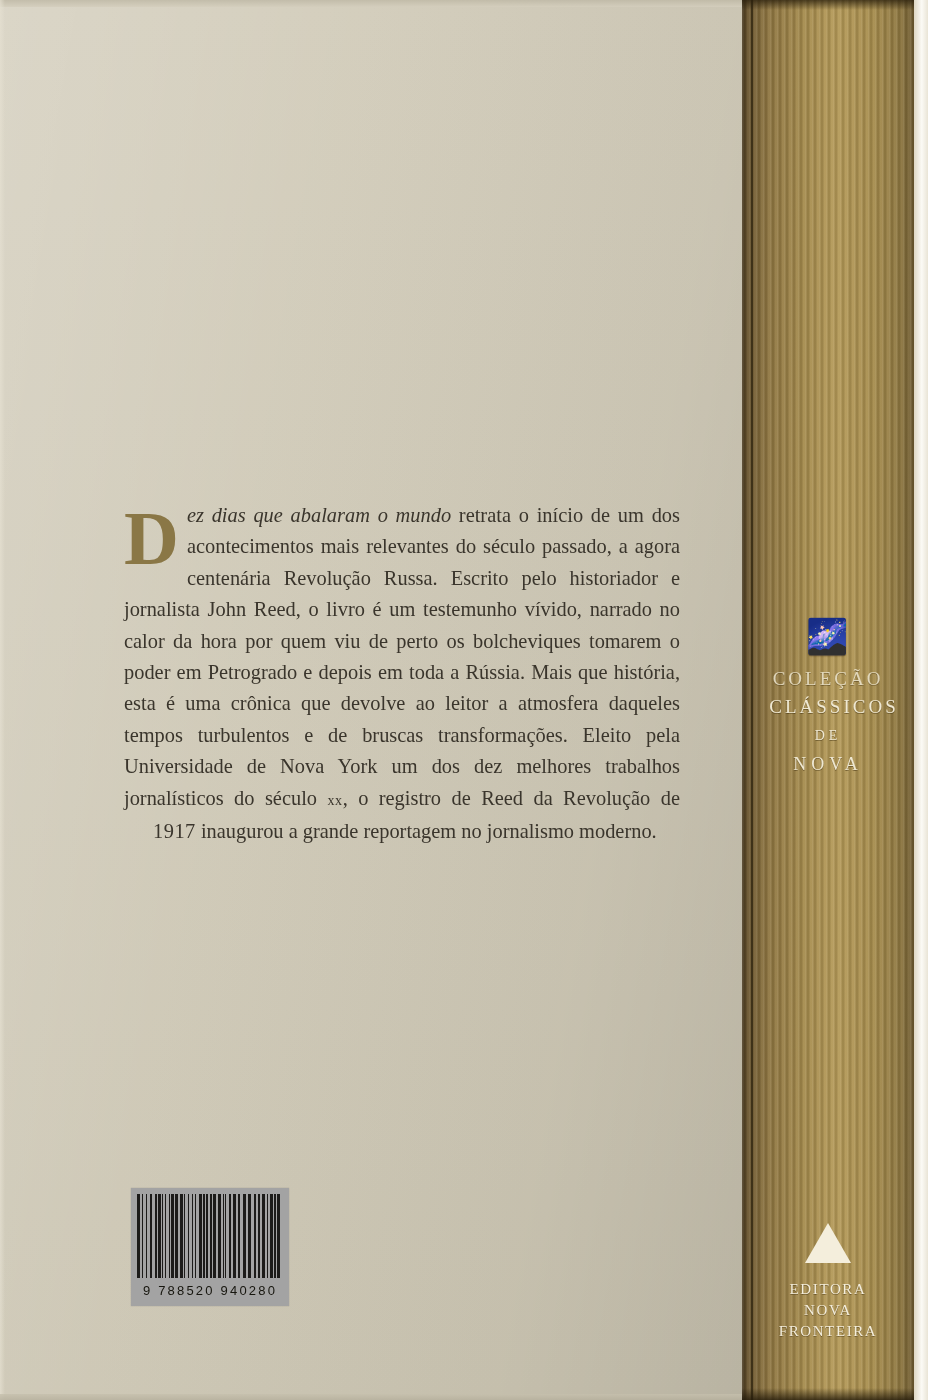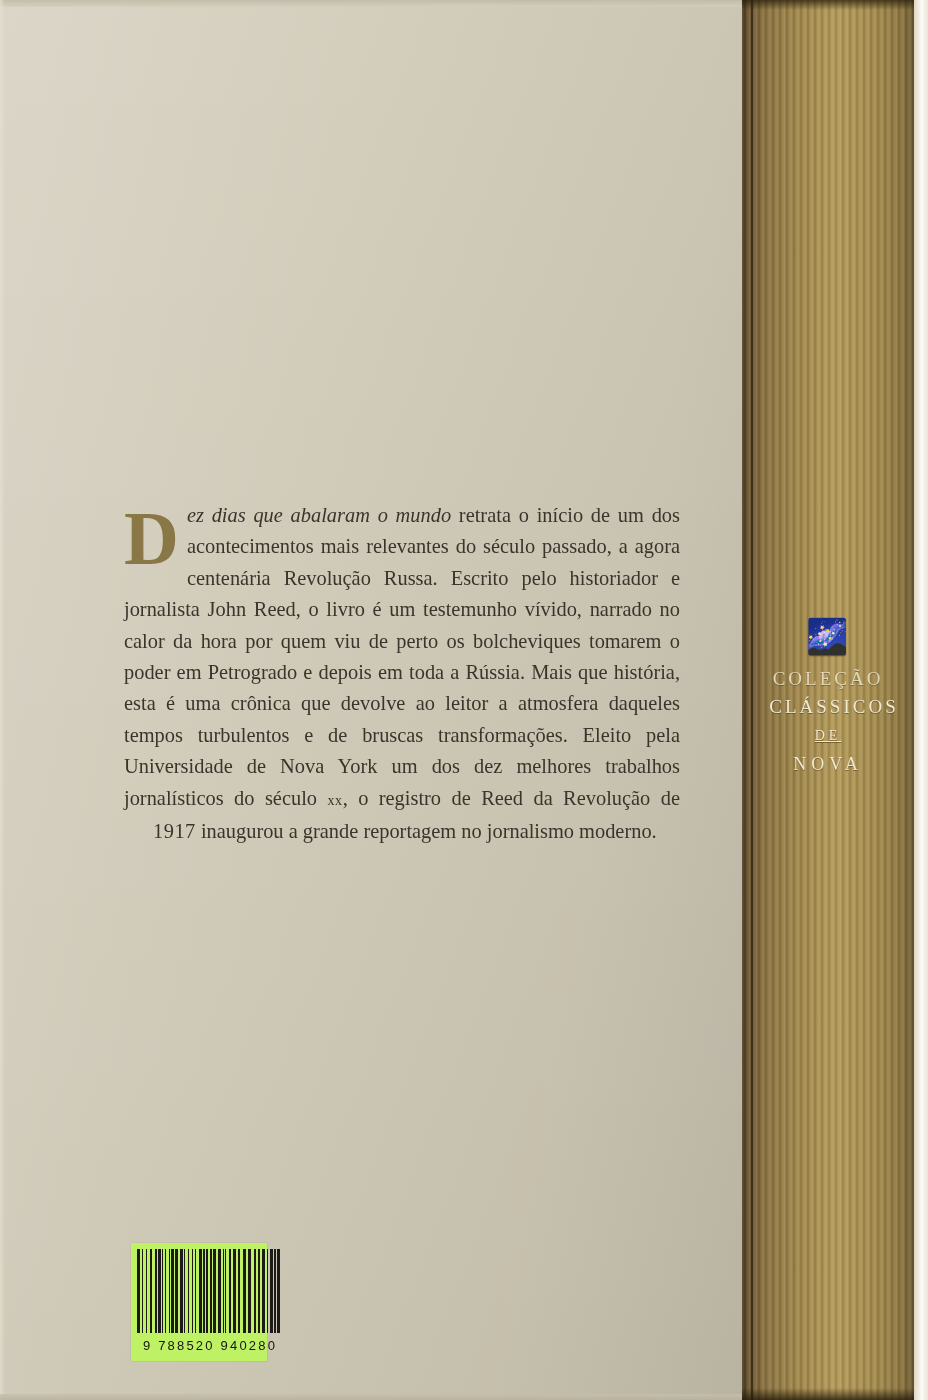--- a/index.html
+++ b/index.html
@@ -197,7 +197,7 @@
   }
   .collection-mark .l1 { font-size: 19px; line-height: 26px; opacity: .82; }
   .collection-mark .l2 { font-size: 19px; line-height: 30px; padding-left: 12px; }
-  .collection-mark .l3 { font-size: 14px; line-height: 28px; letter-spacing: 4px; text-decoration: underline; }
+  .collection-mark .l3 { font-size: 14px; line-height: 28px; letter-spacing: 4px; }
   .collection-mark .l4 { font-size: 18px; line-height: 28px; letter-spacing: 5px; }
 
   

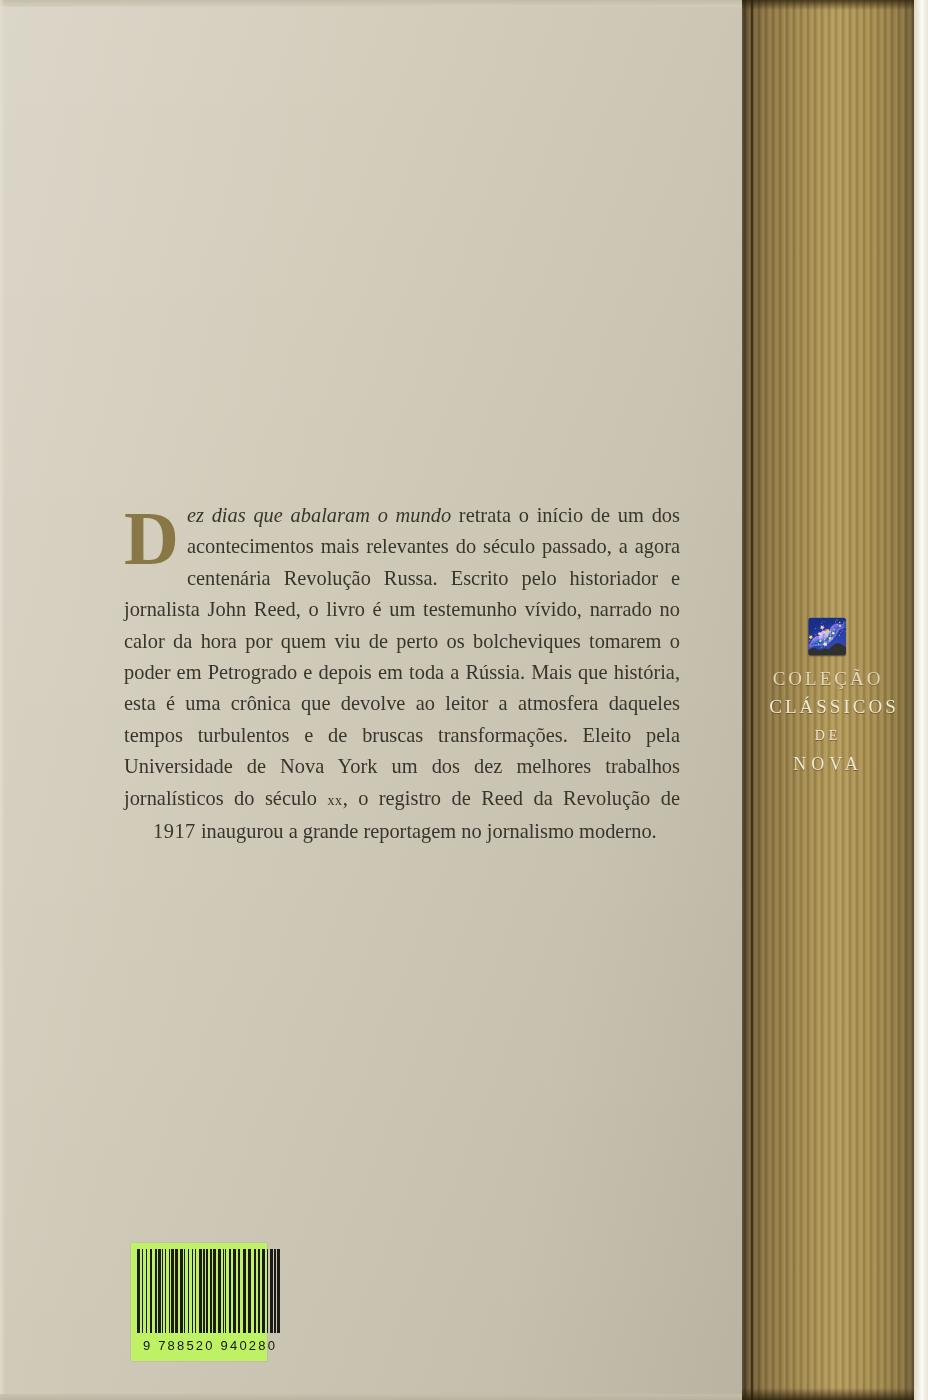--- a/index.html
+++ b/index.html
@@ -91,10 +91,10 @@
   .barcode-box {
     position: absolute;
     left: 131px;
-    top: 1243px;
-    width: 136px;
+    top: 1188px;
+    width: 158px;
     height: 118px;
-    background: #bef264;
+    background: #a3a3a3;
     box-shadow: 0 0 1px rgba(0,0,0,.25);
   }
   .barcode-bars {

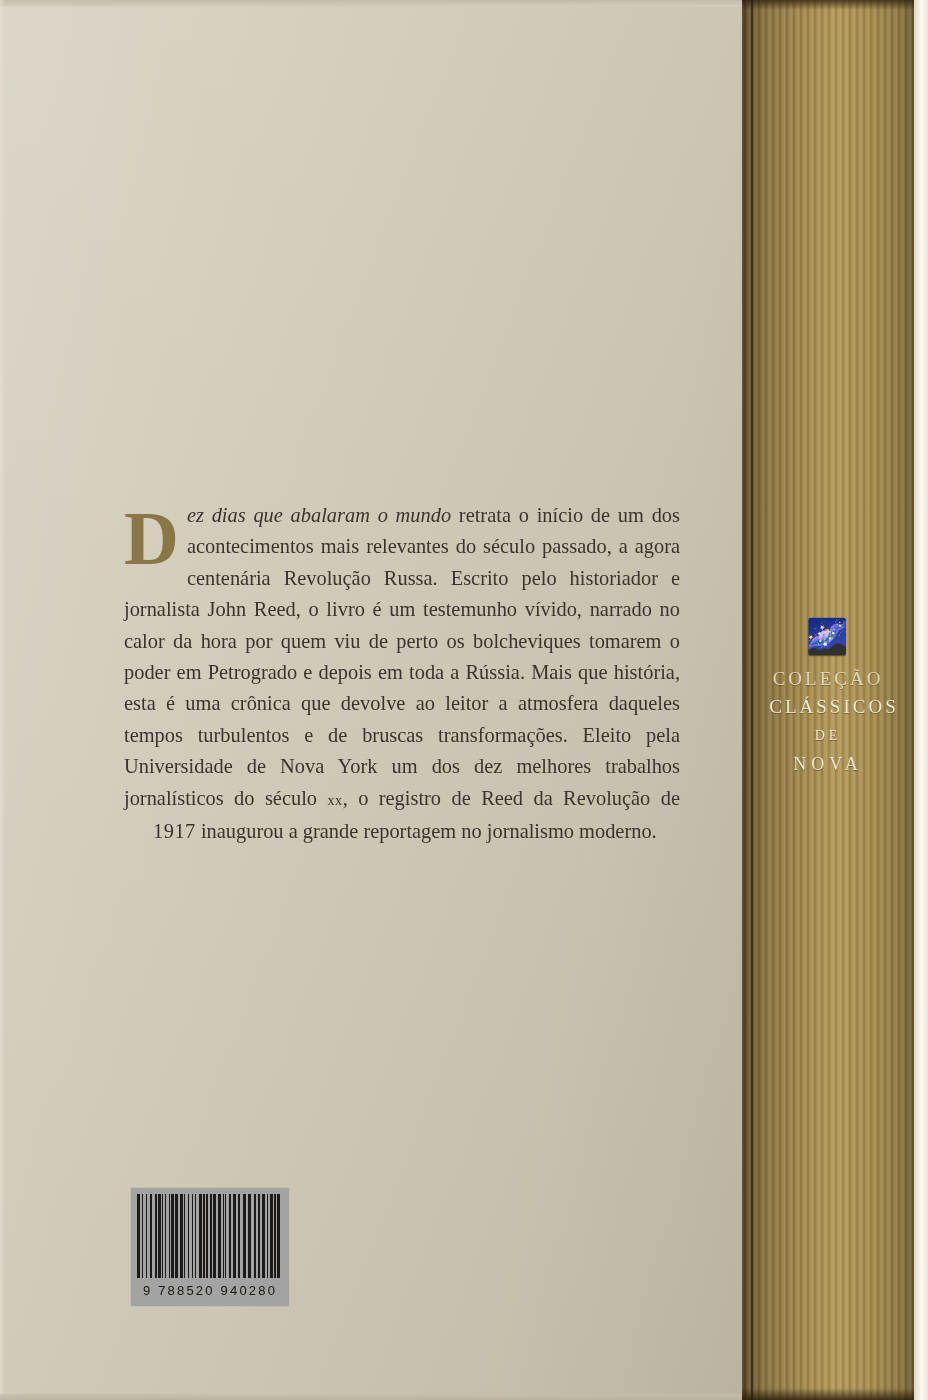--- a/index.html
+++ b/index.html
@@ -306,6 +306,12 @@
       <span class="line l4">NOVA</span>
     </div>
 
+    <div class="publisher">
+      <div class="tri"></div>
+      <span class="pname">EDITORA</span>
+      <span class="pname">NOVA</span>
+      <span class="pname">FRONTEIRA</span>
+    </div>
   </div>
 
   <div class="page-block"></div>

